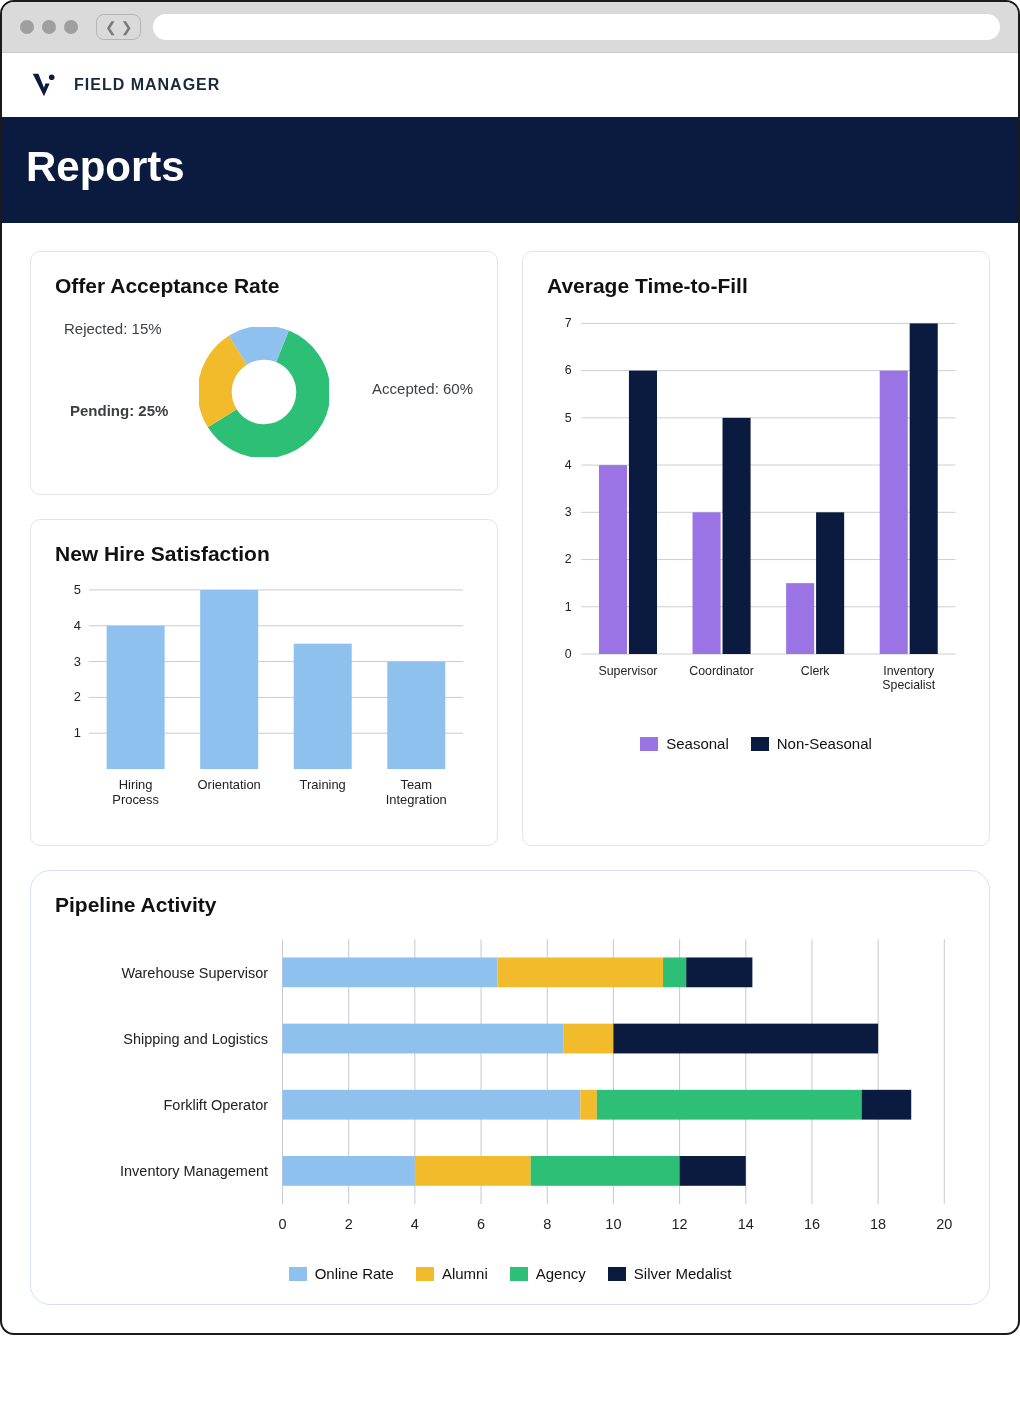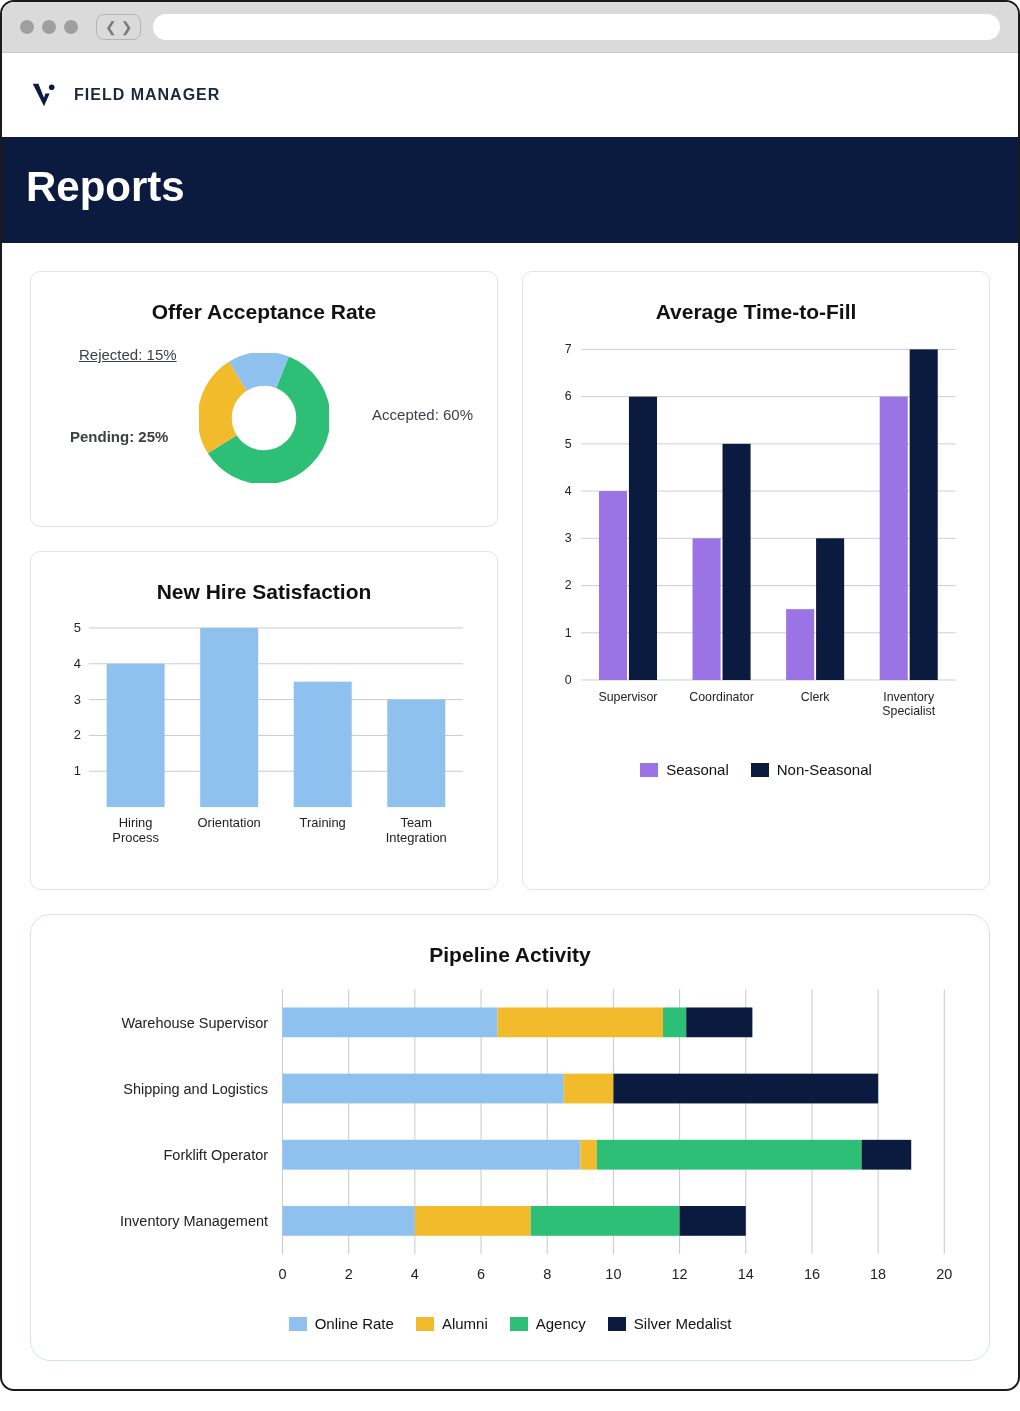--- a/index.html
+++ b/index.html
@@ -15,7 +15,7 @@
   .addr { flex: 1; height: 26px; background: #fff; border-radius: 13px; }
 
   
-  .app-brand { display: flex; align-items: center; gap: 16px; padding: 28px 28px; background: #fff; }
+  .app-brand { display: flex; align-items: center; gap: 16px; padding: 18px 28px; background: #fff; }
   .logo { width: 28px; height: 28px; }
   .brand-text { font-size: 16px; font-weight: 700; letter-spacing: 1px; color: #18283d; }
 

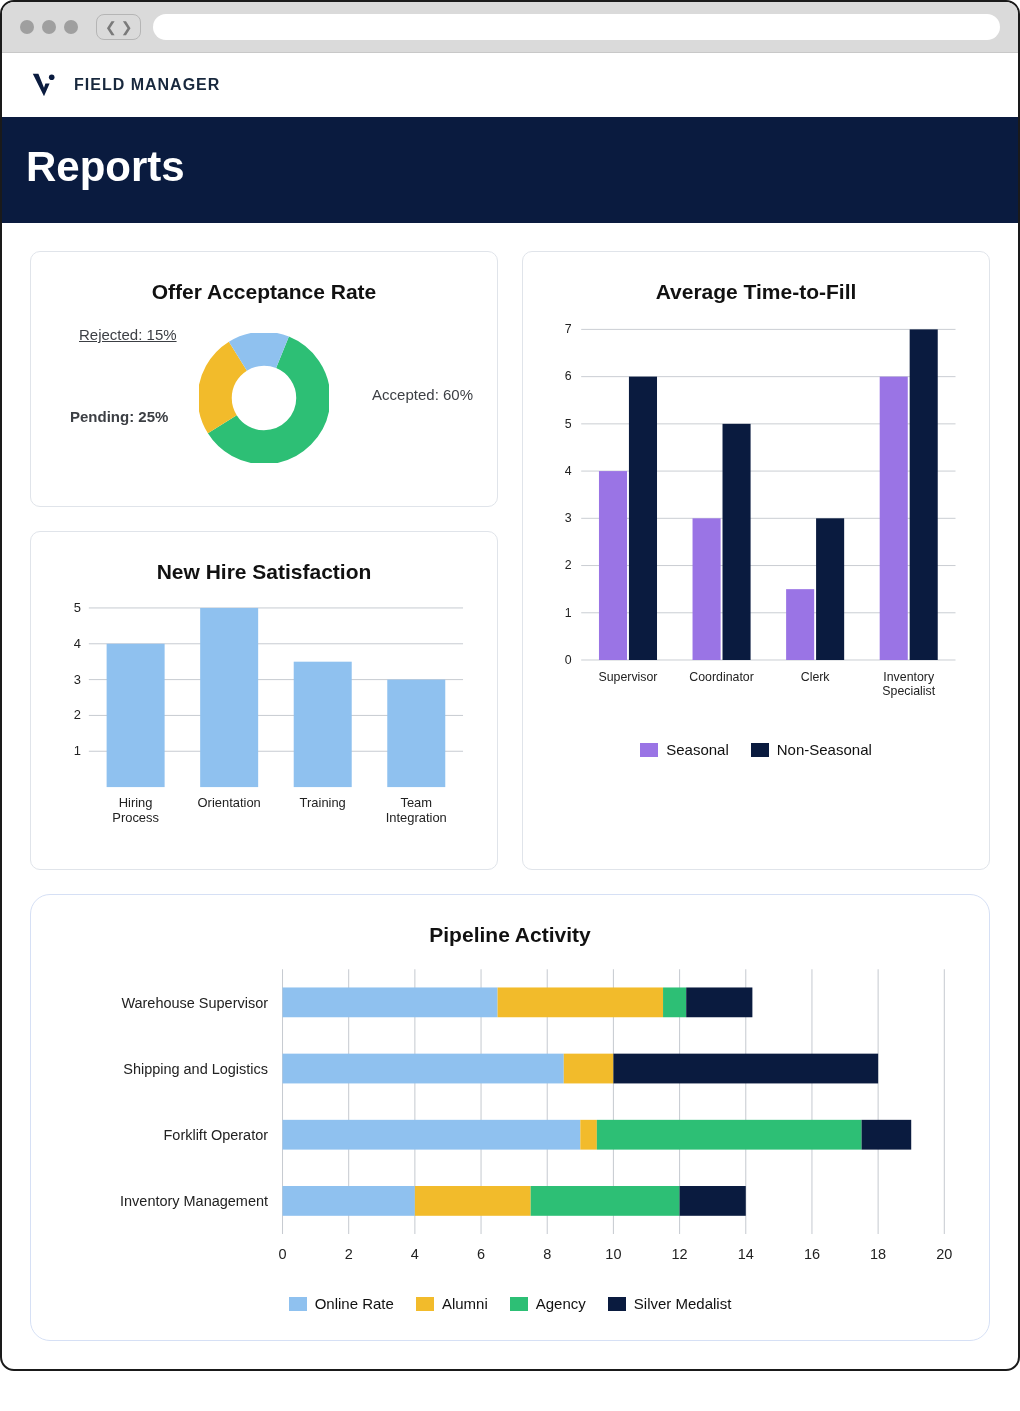--- a/index.html
+++ b/index.html
@@ -24,7 +24,7 @@
 
   .content { padding: 28px; display: grid; grid-template-columns: 1fr 1fr; gap: 24px; }
 
-  .card { border: 1px solid #e0e4ea; border-radius: 10px; background: #fff; padding: 28px 24px; text-align: center; }
+  .card { border: 1px solid #e0e4ea; border-radius: 10px; background: #fff; padding: 22px 24px; }
   .card h2 { font-size: 21px; font-weight: 700; margin-bottom: 14px; }
 
   .left-col { display: flex; flex-direction: column; gap: 24px; }

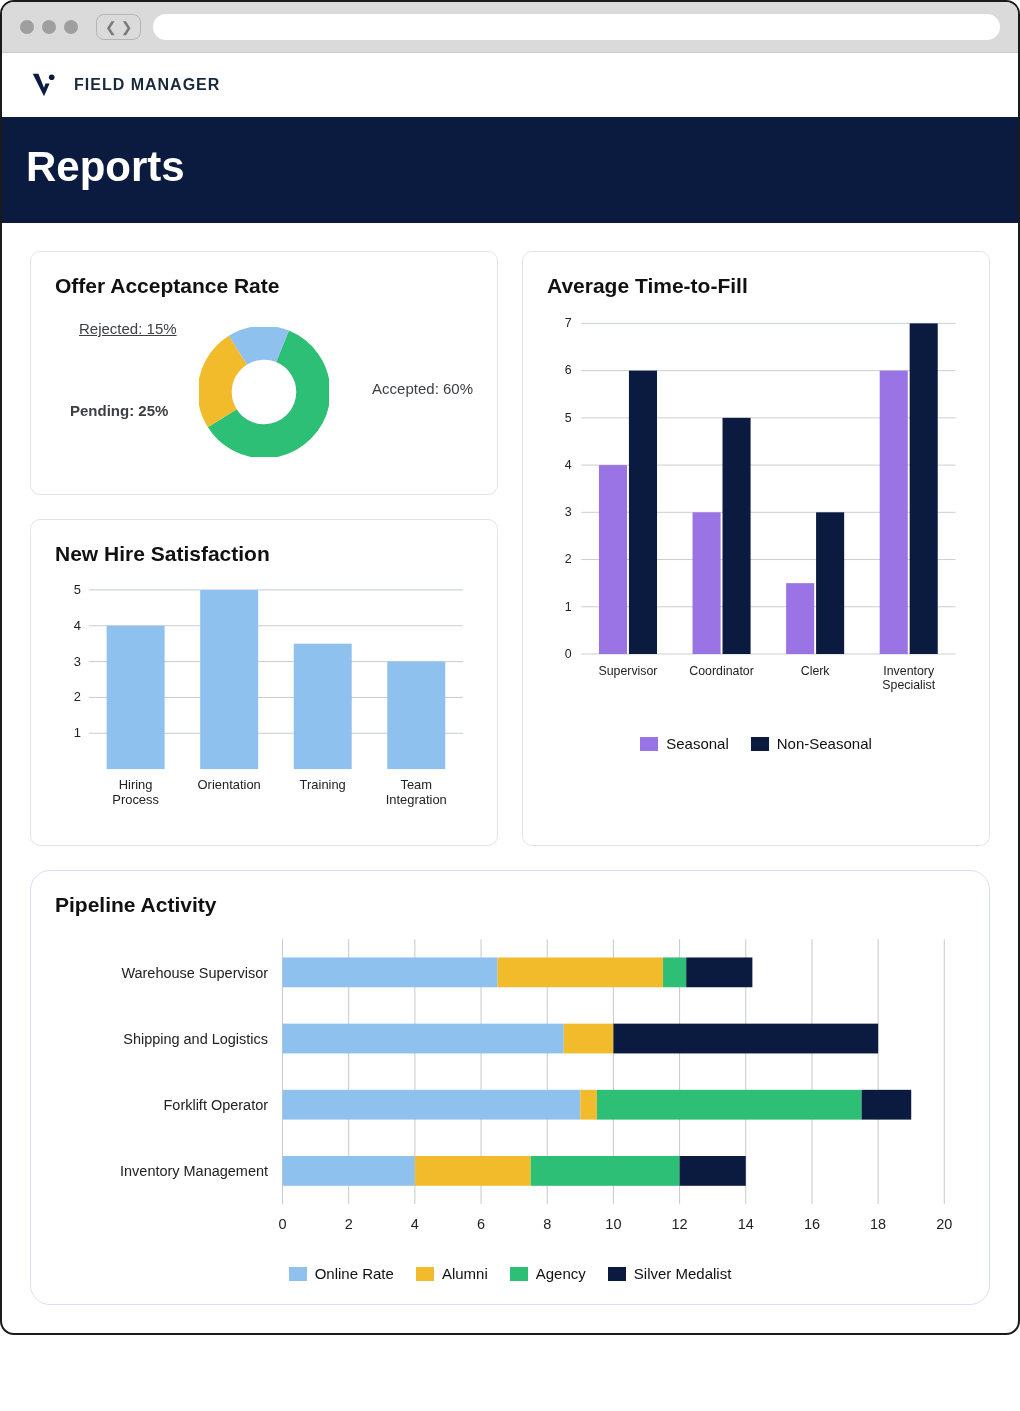--- a/index.html
+++ b/index.html
@@ -33,7 +33,7 @@
   .donut-wrap { position: relative; display: flex; align-items: center; justify-content: center; height: 160px; }
   .donut-label { position: absolute; font-size: 15px; color: #3c3f44; }
   .donut-label.accepted { right: 0; top: 68px; }
-  .donut-label.rejected { left: 24px; top: 8px; text-decoration: underline; }
+  .donut-label.rejected { left: 9px; top: 8px; }
   .donut-label.pending  { left: 15px; top: 90px; font-weight: bold; }
   .donut-svg { width: 130px; height: 130px; }
 

